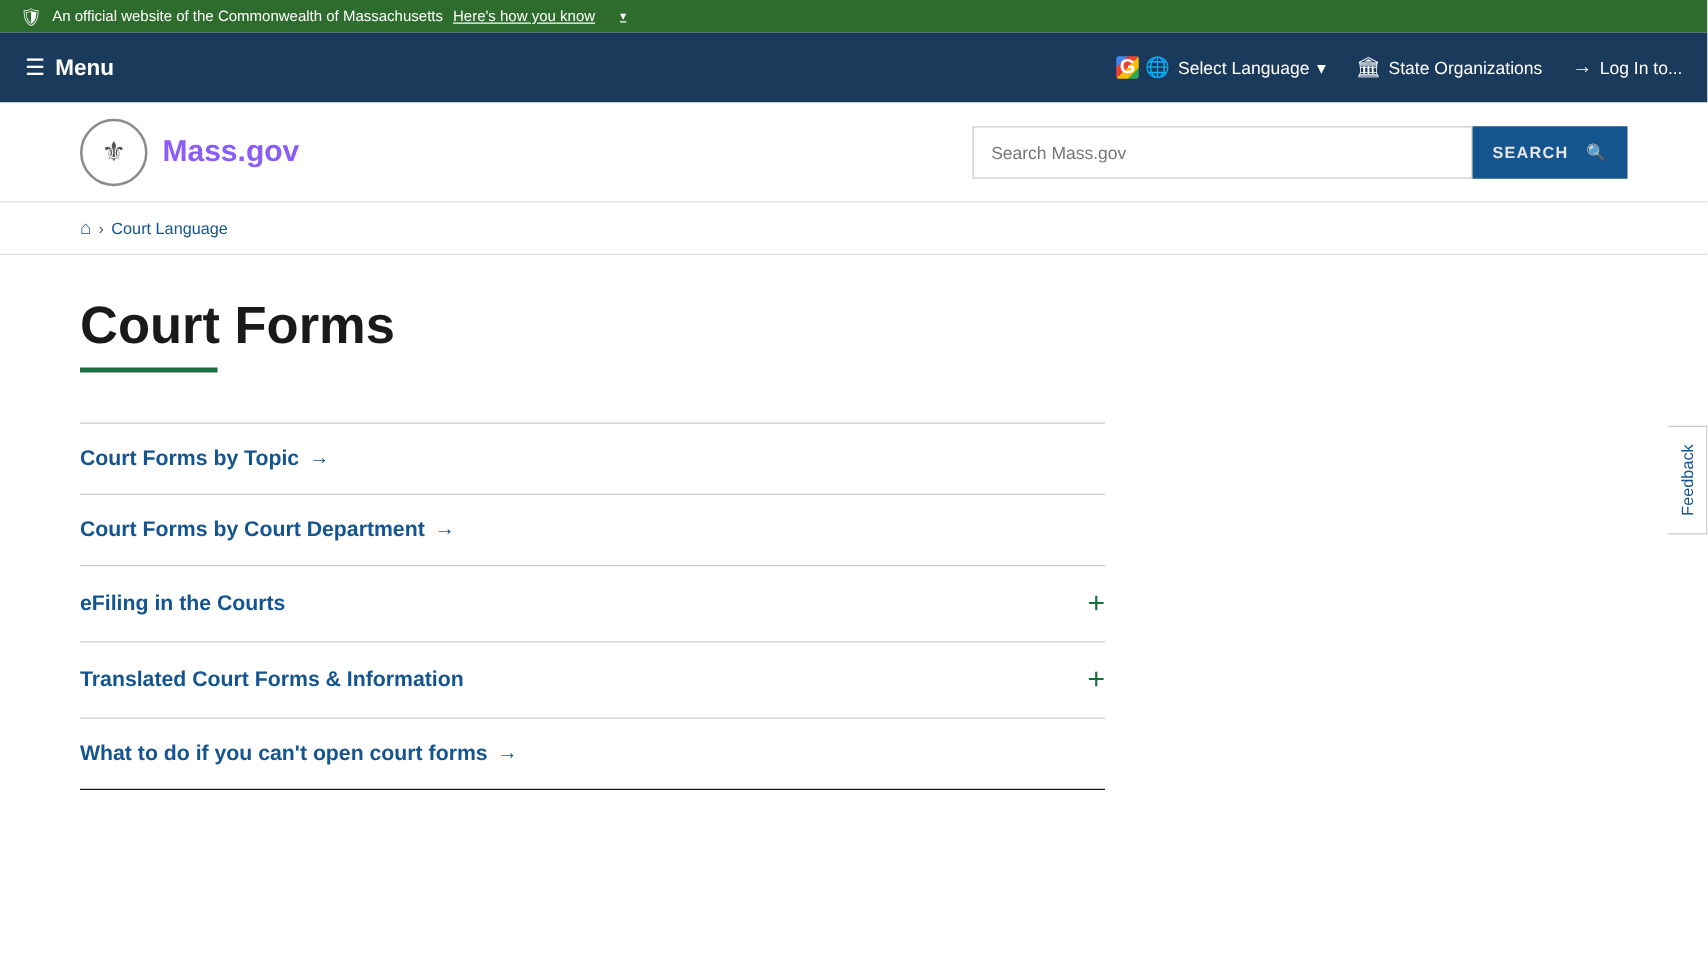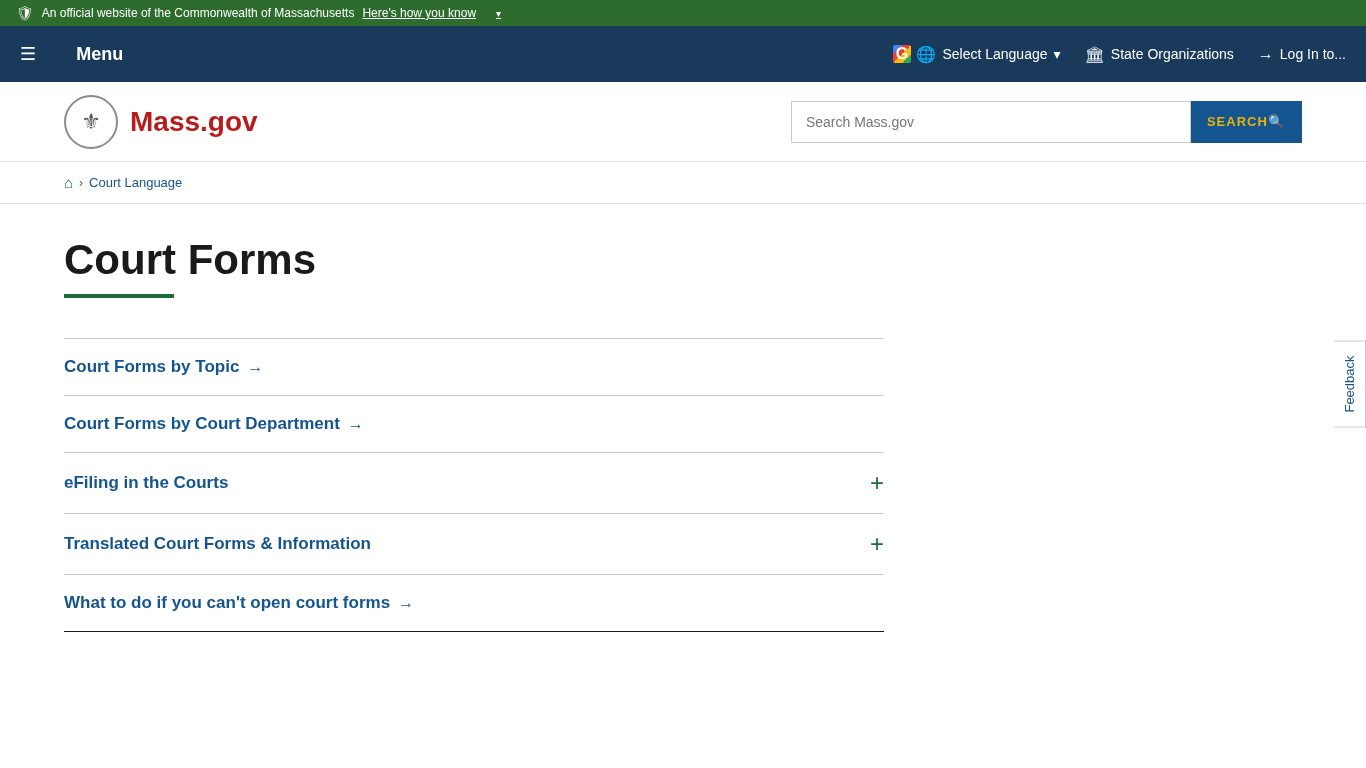--- a/index.html
+++ b/index.html
@@ -33,7 +33,7 @@
     }
     .nav-left { display: flex; align-items: center; gap: 8px; cursor: pointer; }
     .nav-left .hamburger { font-size: 18px; }
-    .nav-left .menu-label { font-size: 18px; font-weight: 600; margin-left: 32px; }
+    .nav-left .menu-label { font-size: 18px; font-weight: 600; }
     .nav-right { display: flex; align-items: center; gap: 24px; }
     .nav-right .nav-item {
       display: flex; align-items: center; gap: 6px;

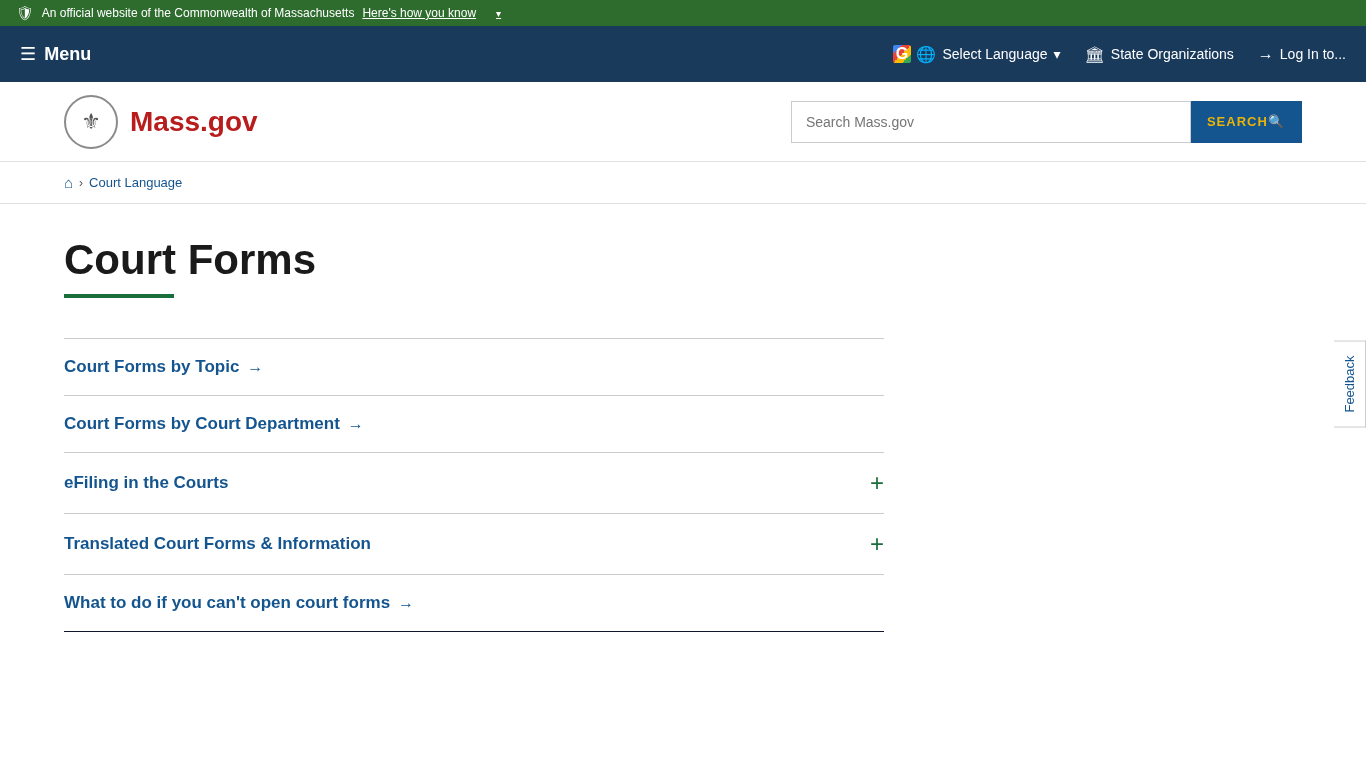--- a/index.html
+++ b/index.html
@@ -60,7 +60,7 @@
       font-size: 22px;
       color: #555;
     }
-    .logo-text { font-size: 28px; font-weight: 700; color: #b91c1c; }
+    .logo-text { font-size: 24px; font-weight: 700; color: #8b5cf6; }
 
     
     .search-area { display: flex; align-items: flex-start; }

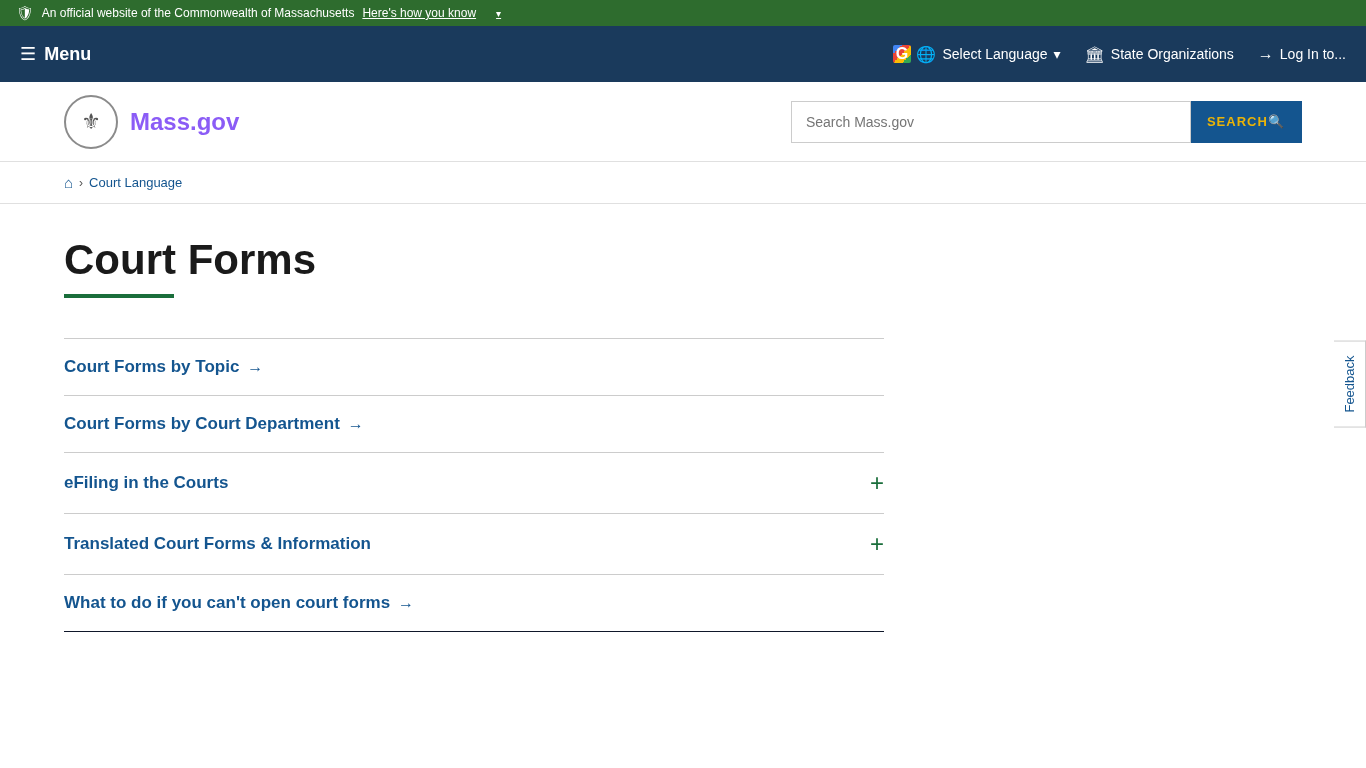--- a/index.html
+++ b/index.html
@@ -74,7 +74,7 @@
     }
     .search-btn {
       background: #14558f;
-      color: #eab308;
+      color: #e5e5e5;
       border: none;
       padding: 0 16px;
       height: 42px;
@@ -82,7 +82,7 @@
       font-weight: 700;
       letter-spacing: 1px;
       cursor: pointer;
-      display: flex; align-items: center; gap: 1px;
+      display: flex; align-items: center; gap: 14px;
     }
 
     

